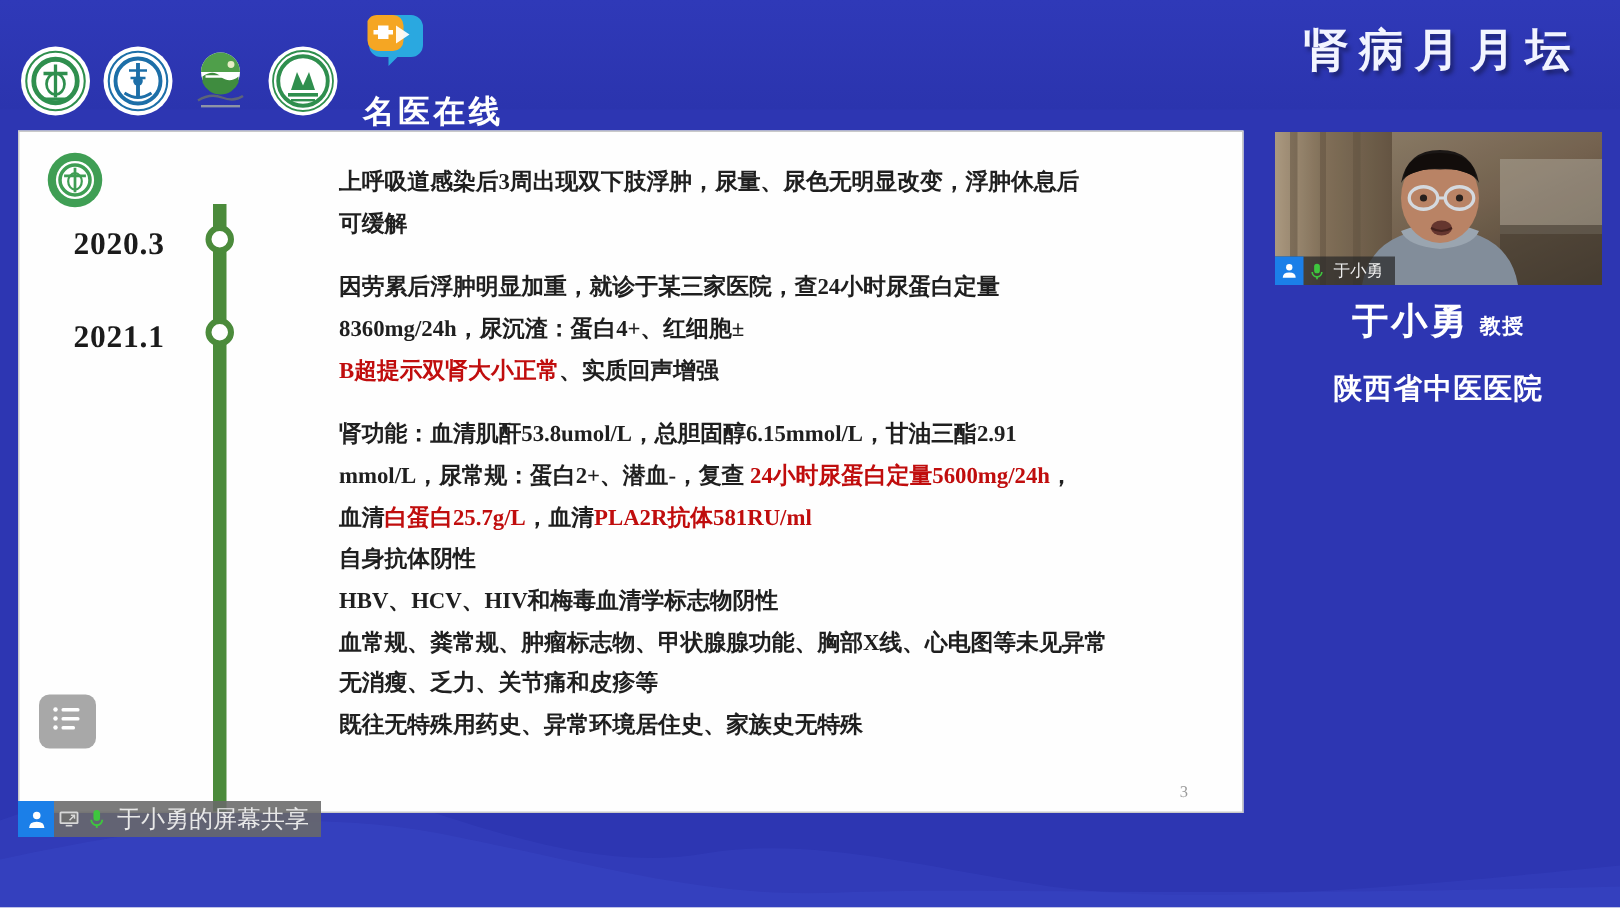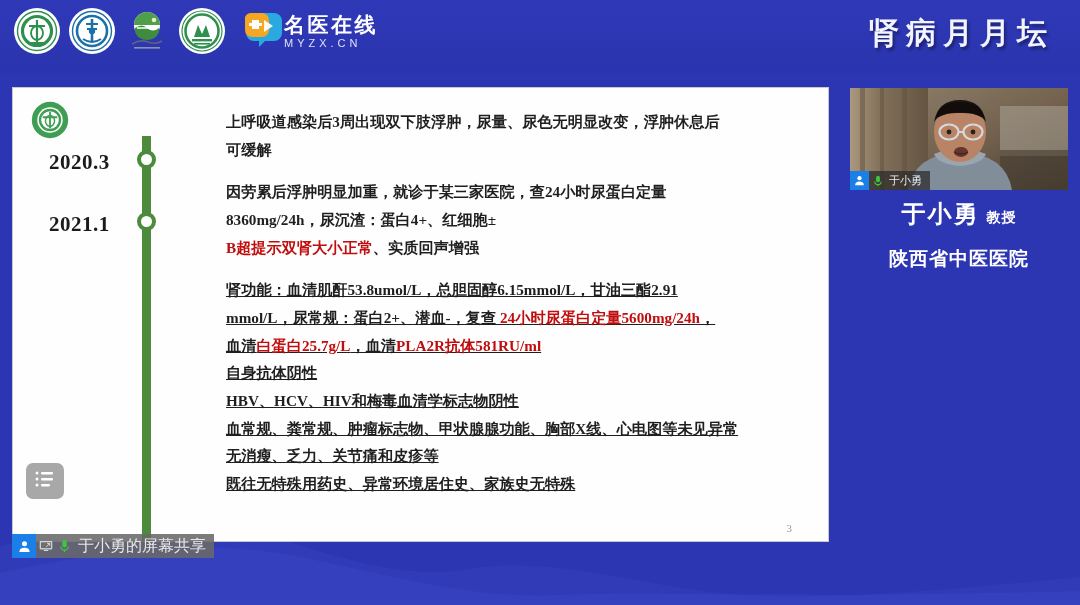--- a/index.html
+++ b/index.html
@@ -26,7 +26,7 @@
   .org-logo { width:46px; height:46px; border-radius:50%; position:relative; background:#fff;
               display:flex; align-items:center; justify-content:center; overflow:hidden; }
   .org-logo svg { display:block; }
-  .brand-logo { display:flex; align-items:center; gap:0; margin-left:8px; }
+  .brand-logo { display:flex; align-items:flex-start; gap:16px; margin-left:8px;flex-direction:column; }
   .brand-mark { width:42px; height:40px; position:relative; }
   .brand-text { display:flex; flex-direction:column; line-height:1; }
   .brand-cn { color:#fff; font-size:21px; font-weight:bold; letter-spacing:2.5px; }

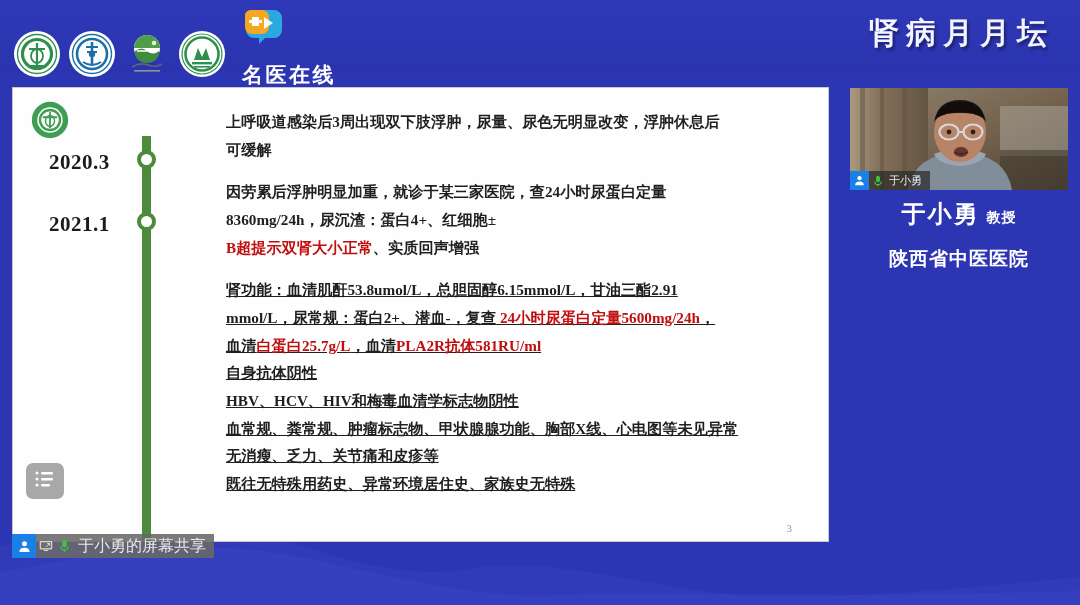--- a/index.html
+++ b/index.html
@@ -52,7 +52,7 @@
                color:#1f1f1f; font-size:15.2px; line-height:1.82;
                font-family:"Liberation Serif","DejaVu Serif", serif; font-weight:bold; }
   #body-text .blk { margin-bottom:15px; }
-  #body-text .blk:last-child { margin-bottom:0;text-decoration:underline; }
+  #body-text .blk:last-child { margin-bottom:0; }
   #body-text .red { color:#c00d0d; }
   #body-text p { white-space:normal; }
   #page-num { position:absolute; right:36px; bottom:7px; color:#9a9a9a; font-size:11px;

